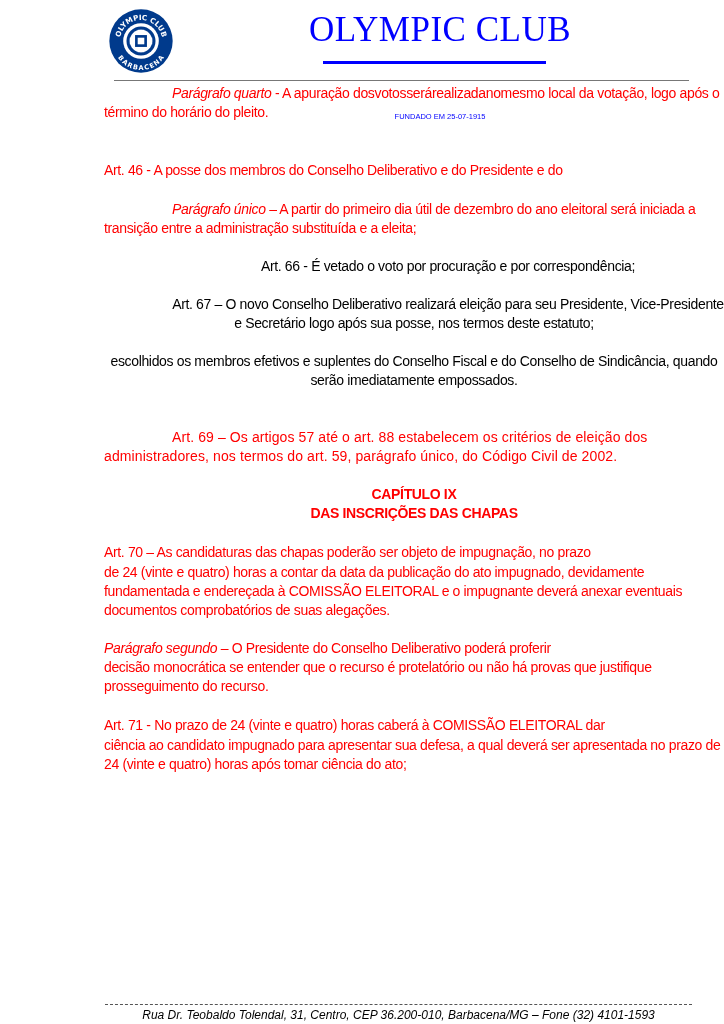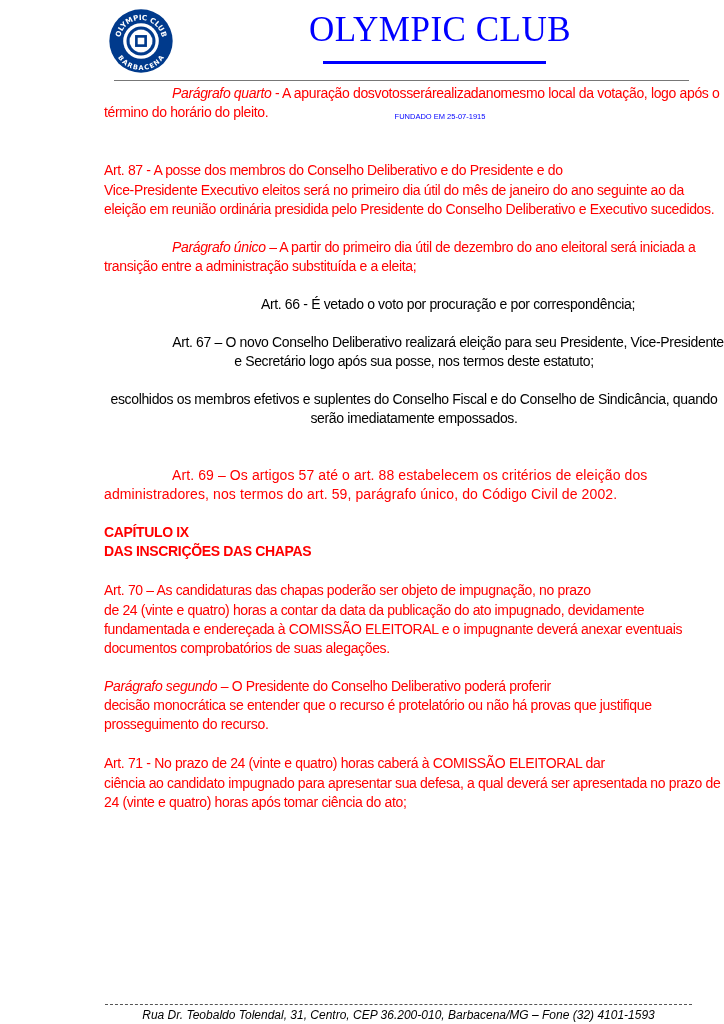--- a/index.html
+++ b/index.html
@@ -64,7 +64,7 @@
   <p class="ind red"><i>Parágrafo quarto</i><span> - A apuração dosvotosserárealizadanomesmo local da votação, logo após o término do horário do pleito.</span></p>
   <div class="gap"></div>
   <div class="gap"></div>
-  <p class="red" style="line-height:21px"><span>Art. 87 - A posse dos membros do Conselho Deliberativo e do Presidente e do</span></p>
+  <p class="red" style="line-height:21px"><span>Art. 46 - A posse dos membros do Conselho Deliberativo e do Presidente e do</span></p>
   <p class="red"><span>Vice-Presidente Executivo eleitos será no primeiro dia útil do mês de janeiro do ano seguinte ao da eleição em reunião ordinária presidida pelo Presidente do Conselho Deliberativo e Executivo sucedidos.</span></p>
   <div class="gap"></div>
   <p class="ind red"><i>Parágrafo único</i><span> – A partir do primeiro dia útil de dezembro do ano eleitoral será iniciada a transição entre a administração substituída e a eleita;</span></p>

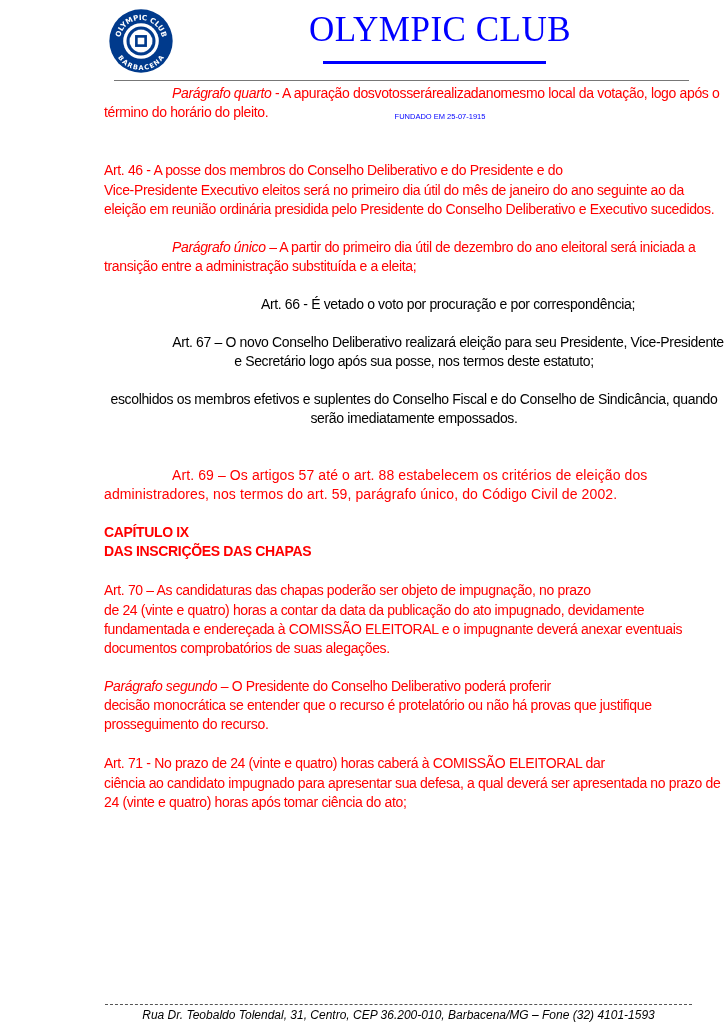--- a/index.html
+++ b/index.html
@@ -65,7 +65,6 @@
   <div class="gap"></div>
   <div class="gap"></div>
   <p class="red" style="line-height:21px"><span>Art. 46 - A posse dos membros do Conselho Deliberativo e do Presidente e do</span></p>
-  <p class="red"><span>Vice-Presidente Executivo eleitos será no primeiro dia útil do mês de janeiro do ano seguinte ao da eleição em reunião ordinária presidida pelo Presidente do Conselho Deliberativo e Executivo sucedidos.</span></p>
   <div class="gap"></div>
   <p class="ind red"><i>Parágrafo único</i><span> – A partir do primeiro dia útil de dezembro do ano eleitoral será iniciada a transição entre a administração substituída e a eleita;</span></p>
   <div class="gap"></div>

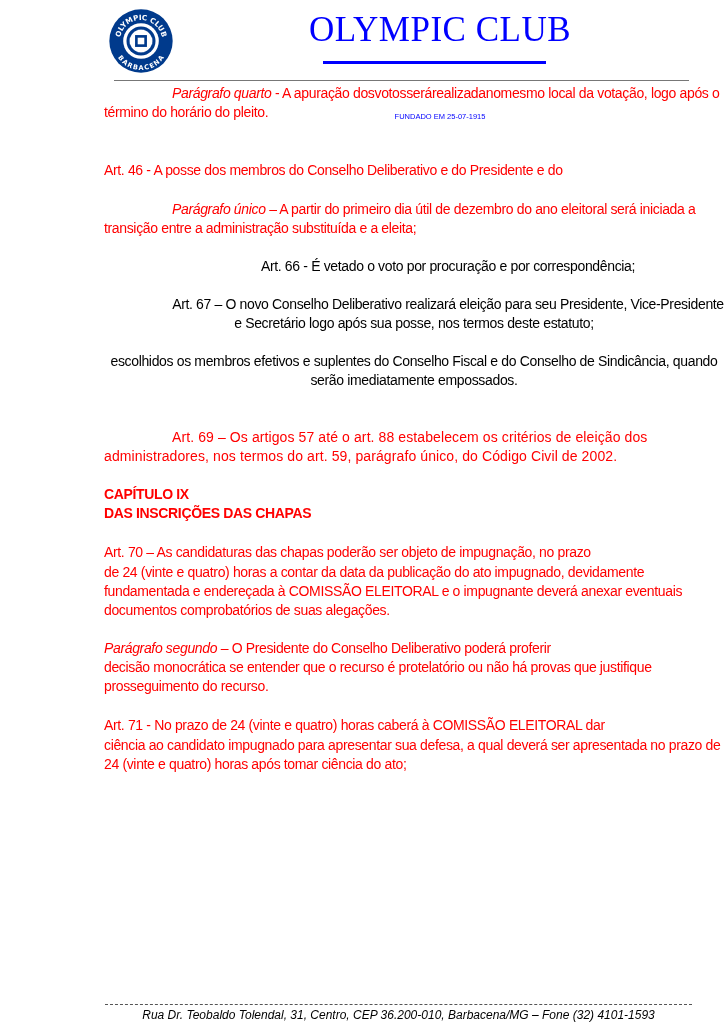--- a/index.html
+++ b/index.html
@@ -23,7 +23,7 @@
     .red { color: #ff0000; }
     .ind { text-indent: 68px; }
     .gap { height: 19px; }
-    .ctr { text-align: left; font-weight: bold; }
+    .ctr { text-align: center; font-weight: bold; }
     i { font-style: italic; }
 
     .footer-rule { position: absolute; left: 105px; top: 1004px; width: 587px; height: 0; border-top: 1px dashed #555; }

